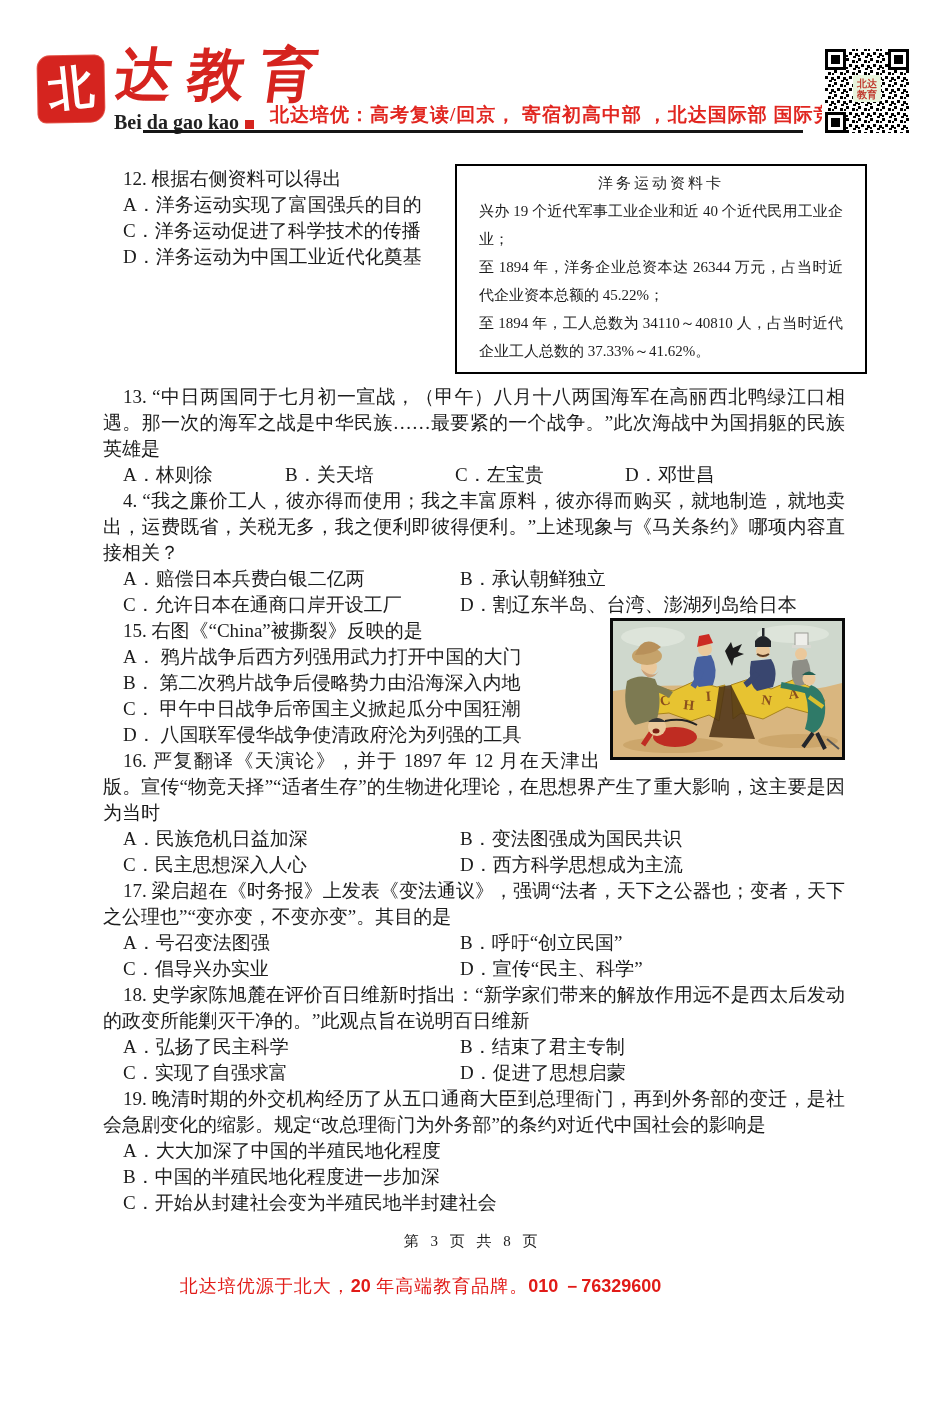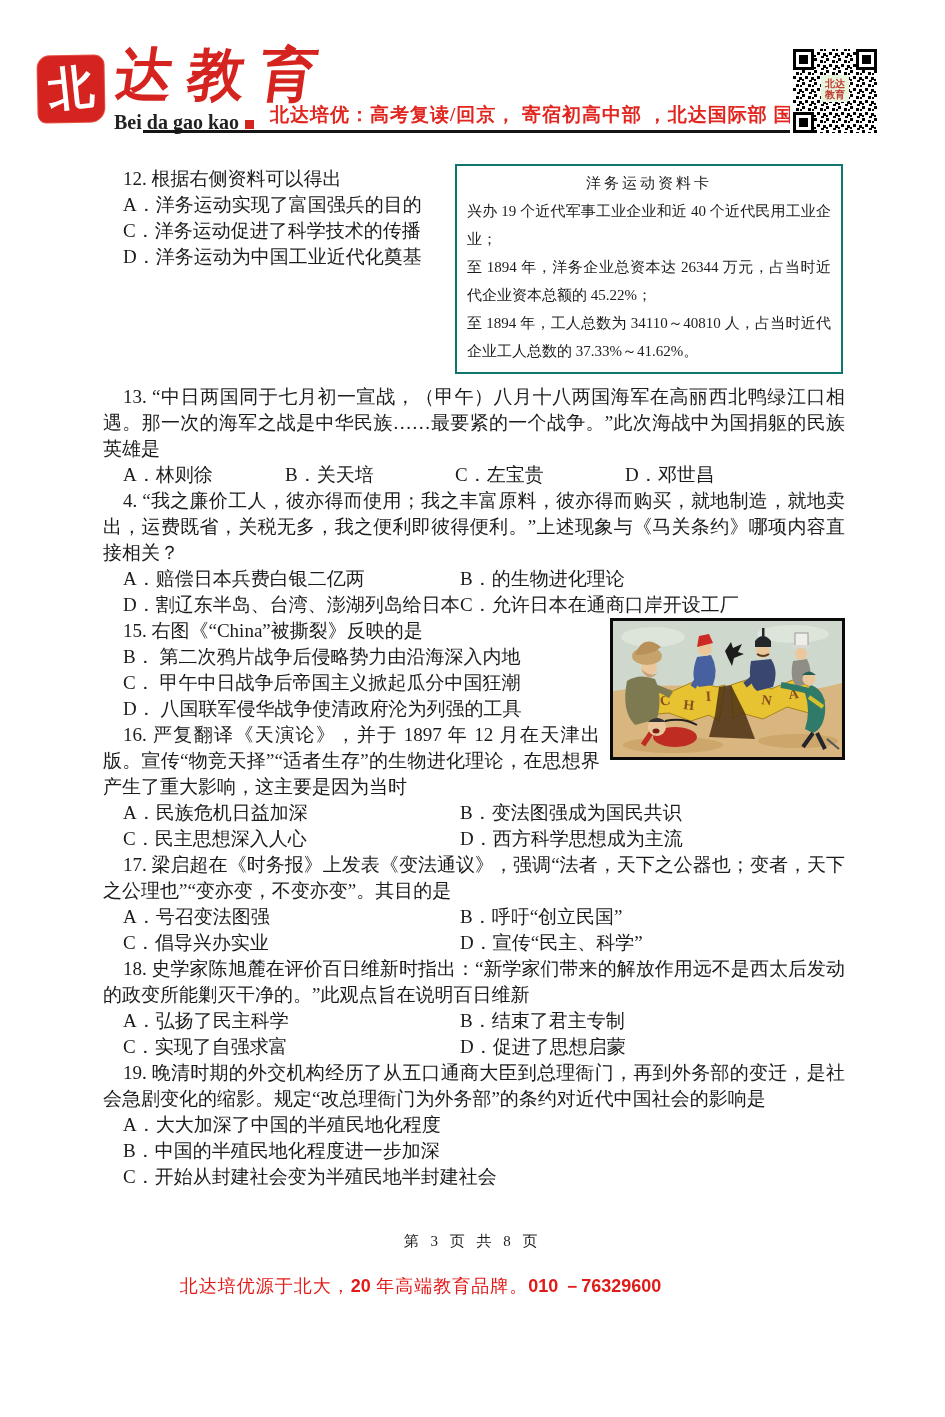--- a/index.html
+++ b/index.html
@@ -19,7 +19,7 @@
   .slogan{position:absolute;left:270px;top:102px;font-size:19px;font-weight:bold;color:#e12620;
           letter-spacing:1px;white-space:nowrap;}
   .header-rule{position:absolute;left:143px;top:130px;width:660px;height:3px;background:#151515;}
-  .qr{position:absolute;left:790px;top:46px;width:90px;height:90px;}
+  .qr{position:absolute;left:822px;top:46px;width:90px;height:90px;}
 
   
   .content{position:absolute;left:103px;top:166px;width:742px;font-size:19px;line-height:26px;}

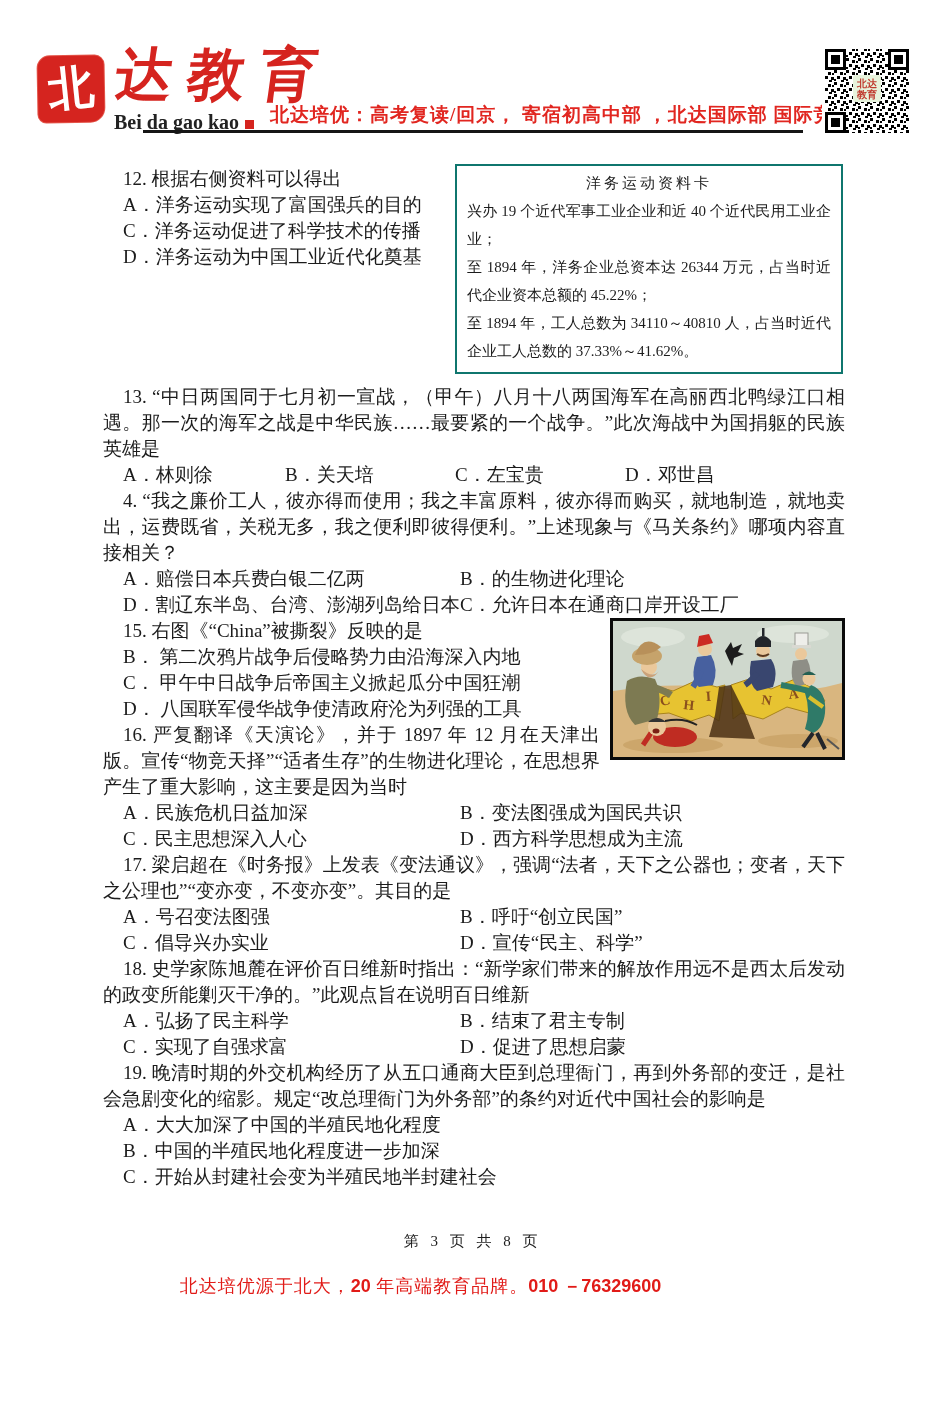--- a/index.html
+++ b/index.html
@@ -32,7 +32,7 @@
 
   .q12row{display:flex;}
   .q12col{width:352px;flex:none;}
-  .card{flex:none;width:364px;border:2px solid #0f766e;padding:3px 10px 7px;font-size:15px;
+  .card{flex:none;width:364px;border:2px solid #000000;padding:3px 22px 7px;font-size:15px;
         line-height:28px;margin-top:-2px;align-self:flex-start;}
   .card-title{text-align:center;letter-spacing:3px;}
   .card p{margin:0;text-align:justify;}

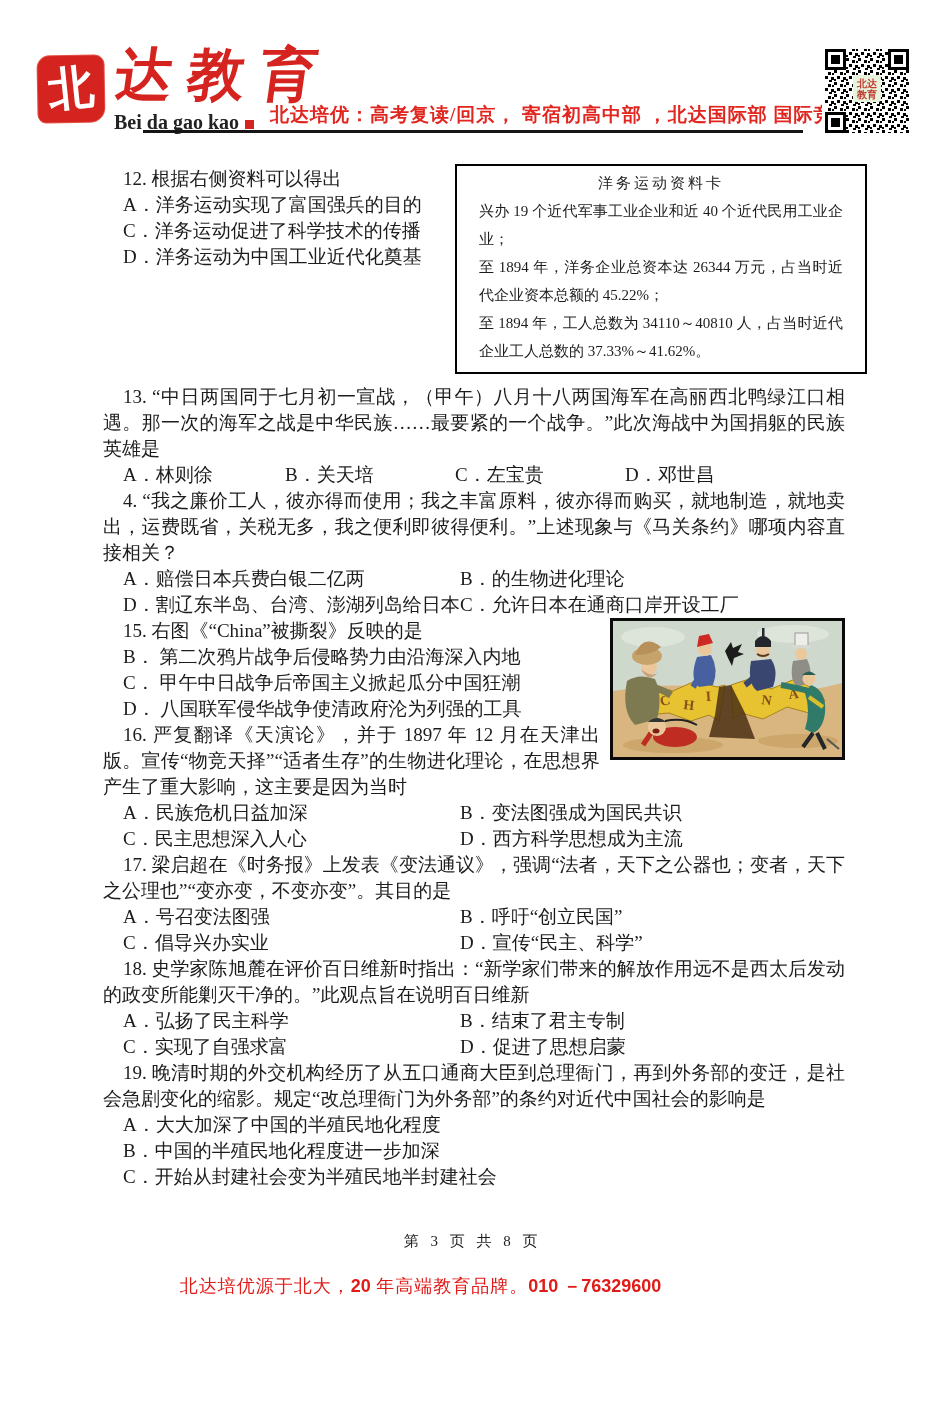--- a/index.html
+++ b/index.html
@@ -133,7 +133,7 @@
       <p class="stem">4. “我之廉价工人，彼亦得而使用；我之丰富原料，彼亦得而购买，就地制造，就地卖出，运费既省，关税无多，我之便利即彼得便利。”上述现象与《马关条约》哪项内容直接相关？</p>
       <div class="opts-grid">
         <div>A．赔偿日本兵费白银二亿两</div>
-        <div>B．的生物进化理论</div>
+        <div>B．承认朝鲜独立</div>
         <div>D．割辽东半岛、台湾、澎湖列岛给日本</div>
         <div>C．允许日本在通商口岸开设工厂</div>
       </div>

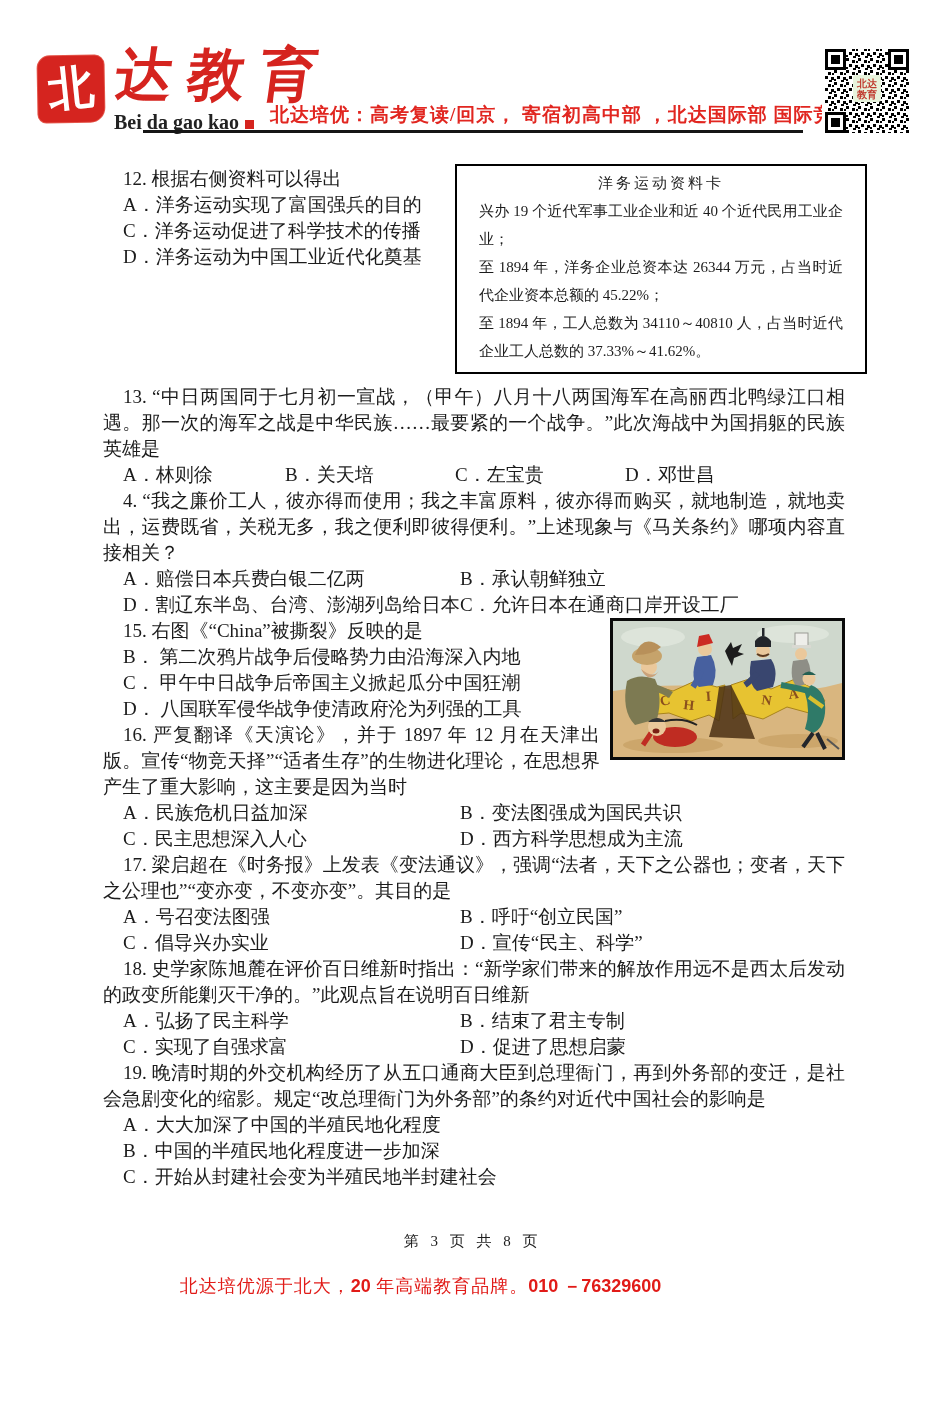--- a/index.html
+++ b/index.html
@@ -134,8 +134,8 @@
       <div class="opts-grid">
         <div>A．赔偿日本兵费白银二亿两</div>
         <div>B．承认朝鲜独立</div>
+        <div>C．允许日本在通商口岸开设工厂</div>
         <div>D．割辽东半岛、台湾、澎湖列岛给日本</div>
-        <div>C．允许日本在通商口岸开设工厂</div>
       </div>
     </div>
 

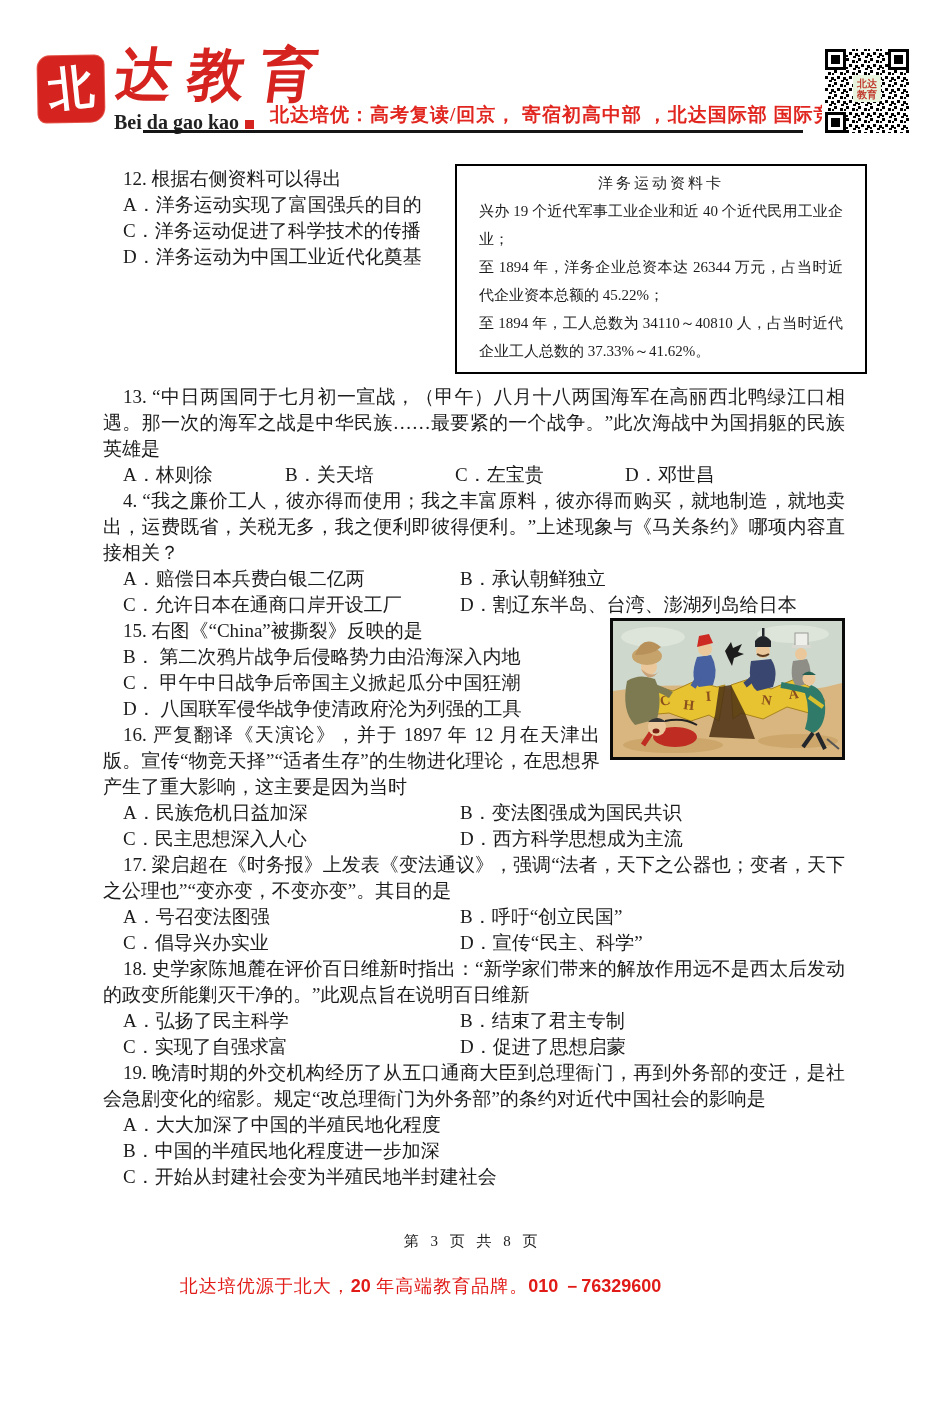--- a/index.html
+++ b/index.html
@@ -217,6 +217,7 @@
       <div>
         <p class="stem">15. 右图《“China”被撕裂》反映的是</p>
         <div class="opts-single">
+          <div>A． 鸦片战争后西方列强用武力打开中国的大门</div>
           <div>B． 第二次鸦片战争后侵略势力由沿海深入内地</div>
           <div>C． 甲午中日战争后帝国主义掀起瓜分中国狂潮</div>
           <div>D． 八国联军侵华战争使清政府沦为列强的工具</div>

